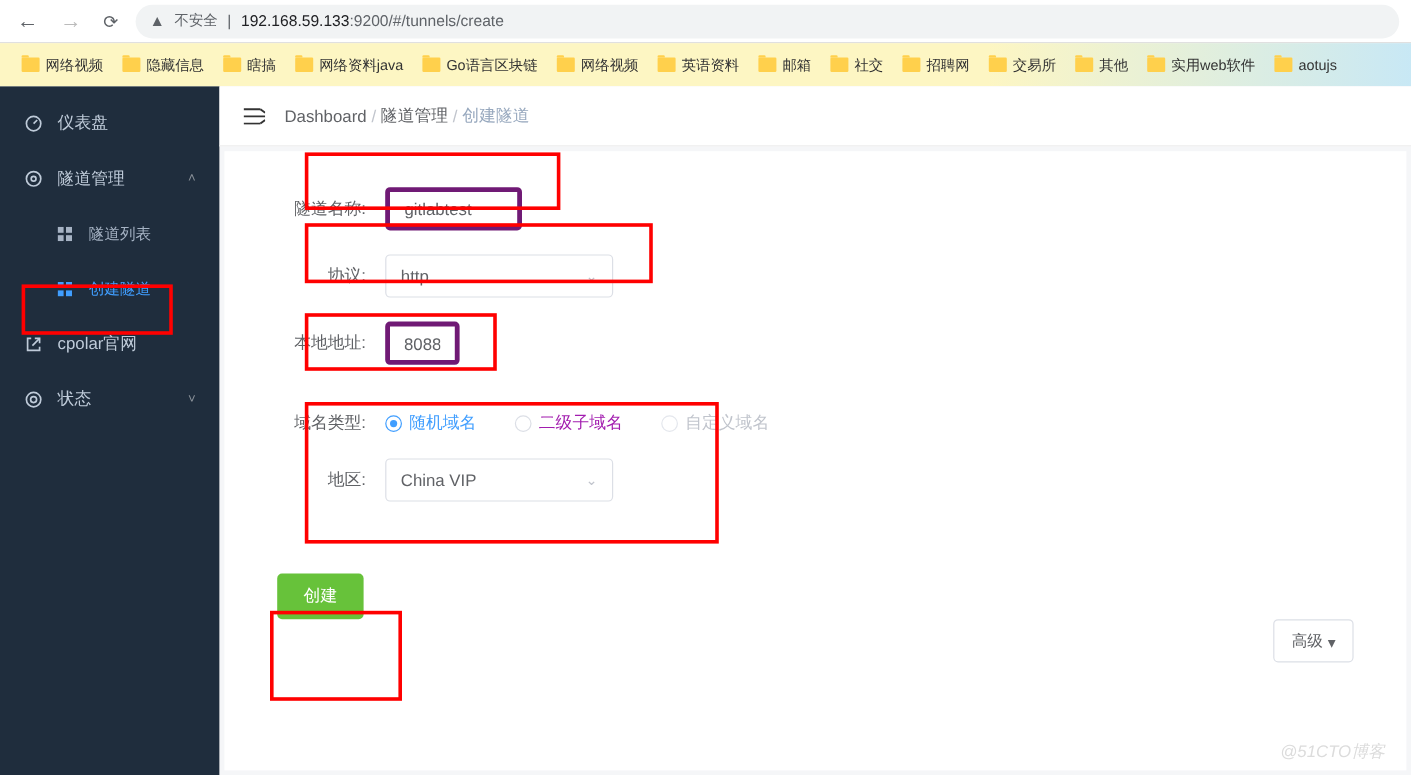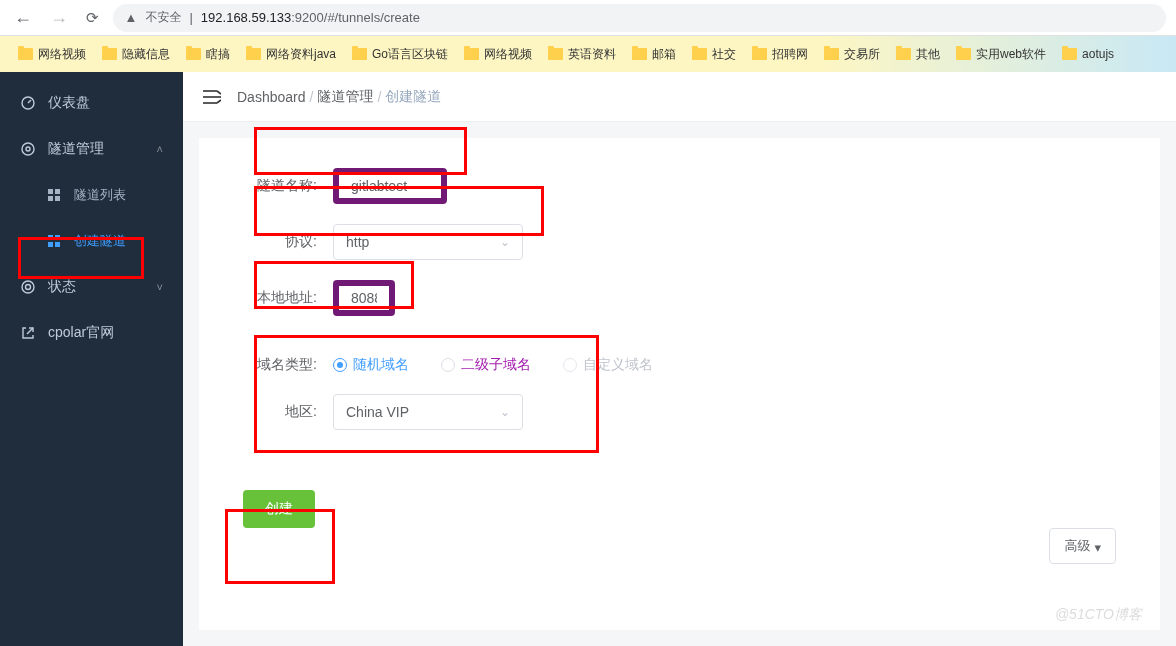--- a/index.html
+++ b/index.html
@@ -36,7 +36,7 @@
     .bc-item.current { color: #97a8be; }
     .bc-sep { color: #c0c4cc; }
     
-    .content { flex: 1; padding: 30px 44px; background: #fff; margin: 16px; position: relative; }
+    .content { flex: 1; padding: 30px 44px; background: #fff; margin: 4px; position: relative; }
     .form-row { display: flex; align-items: center; margin-bottom: 20px; }
     .form-label { width: 90px; text-align: right; padding-right: 16px; font-size: 14px; color: #606266; }
     .form-ctrl { }

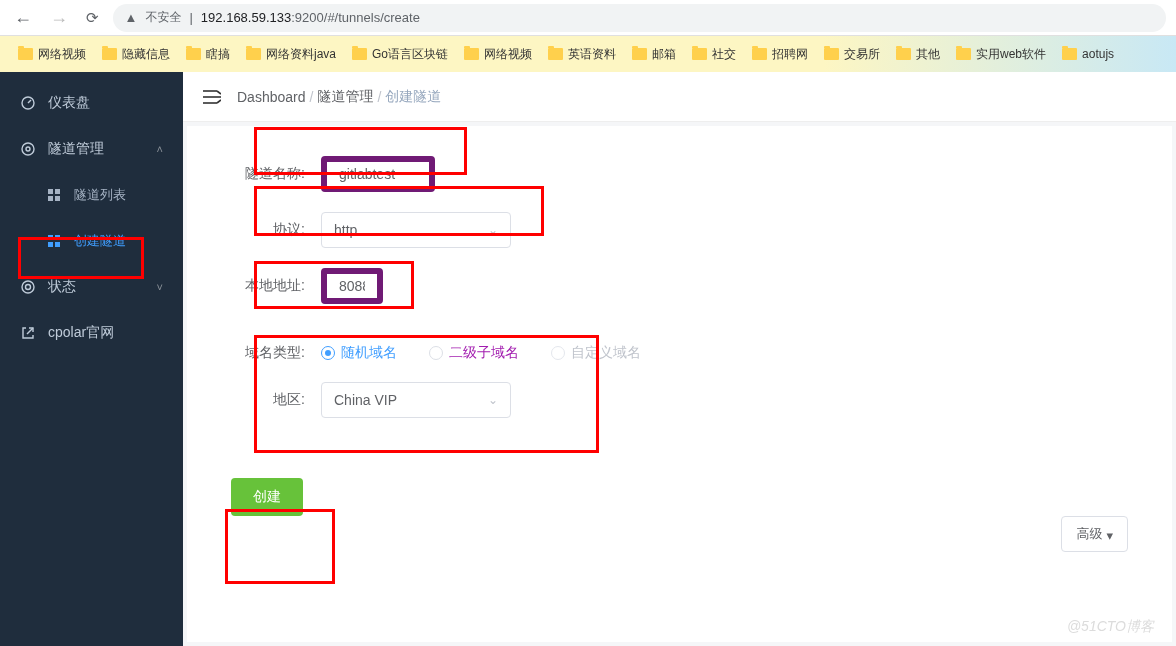--- a/index.html
+++ b/index.html
@@ -40,7 +40,7 @@
     .form-row { display: flex; align-items: center; margin-bottom: 20px; }
     .form-label { width: 90px; text-align: right; padding-right: 16px; font-size: 14px; color: #606266; }
     .form-ctrl { }
-    .text-input { width: 190px; height: 36px; border: 6px solid #701a75; border-radius: 4px; padding: 0 12px; font-size: 14px; color: #606266; }
+    .text-input { width: 190px; height: 36px; border: 4px solid #701a75; border-radius: 4px; padding: 0 12px; font-size: 14px; color: #606266; }
     .select { width: 190px; height: 36px; border: 1px solid #dcdfe6; border-radius: 4px; padding: 0 12px; font-size: 14px; color: #606266; display: flex; align-items: center; justify-content: space-between; background: #fff; cursor: pointer; }
     .select .arrow { color: #c0c4cc; font-size: 12px; }
     .radio-group { display: flex; gap: 32px; align-items: center; }

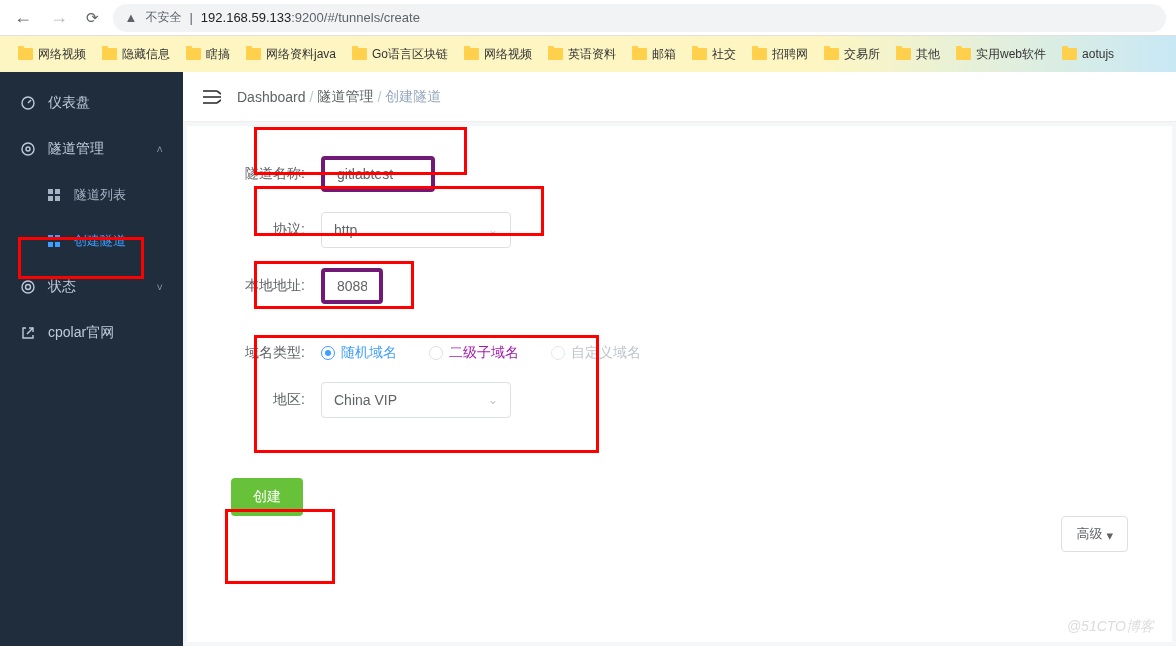--- a/index.html
+++ b/index.html
@@ -189,16 +189,6 @@
     </div>
     <div class="side-item">
       <span class="si-icon">
-          <svg width="16" height="16" viewBox="0 0 16 16" fill="none" stroke="#bfcbd9" stroke-width="1.4">
-            <circle cx="8" cy="8" r="6"></circle>
-            <circle cx="8" cy="8" r="2.5"></circle>
-          </svg>
-        </span>
-      <span>状态</span>
-      <span class="chev">˅</span>
-    </div>
-    <div class="side-item">
-      <span class="si-icon">
           <svg width="14" height="14" viewBox="0 0 14 14" fill="none" stroke="#bfcbd9" stroke-width="1.4">
             <path d="M5 2 H2 V12 H12 V9"></path>
             <path d="M8 2 H12 V6"></path>
@@ -206,6 +196,16 @@
           </svg>
         </span>
       <span>cpolar官网</span>
+    </div>
+    <div class="side-item">
+      <span class="si-icon">
+          <svg width="16" height="16" viewBox="0 0 16 16" fill="none" stroke="#bfcbd9" stroke-width="1.4">
+            <circle cx="8" cy="8" r="6"></circle>
+            <circle cx="8" cy="8" r="2.5"></circle>
+          </svg>
+        </span>
+      <span>状态</span>
+      <span class="chev">˅</span>
     </div>
   </div>
 

